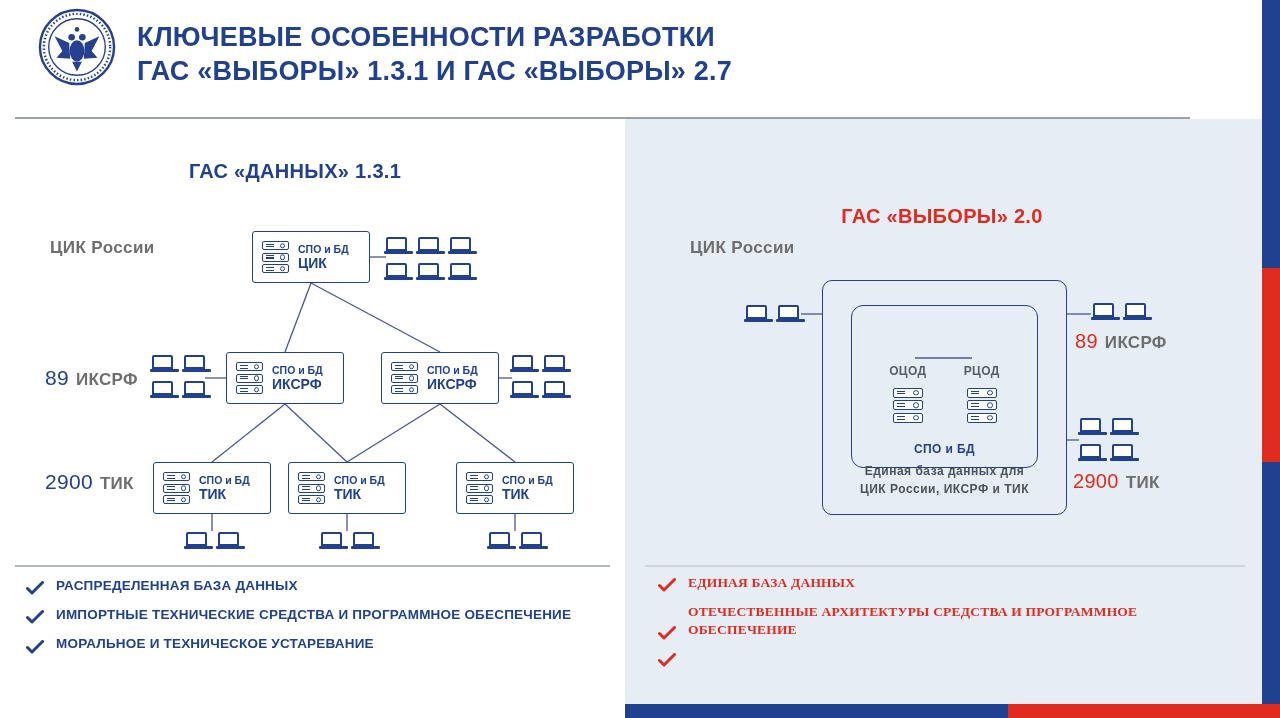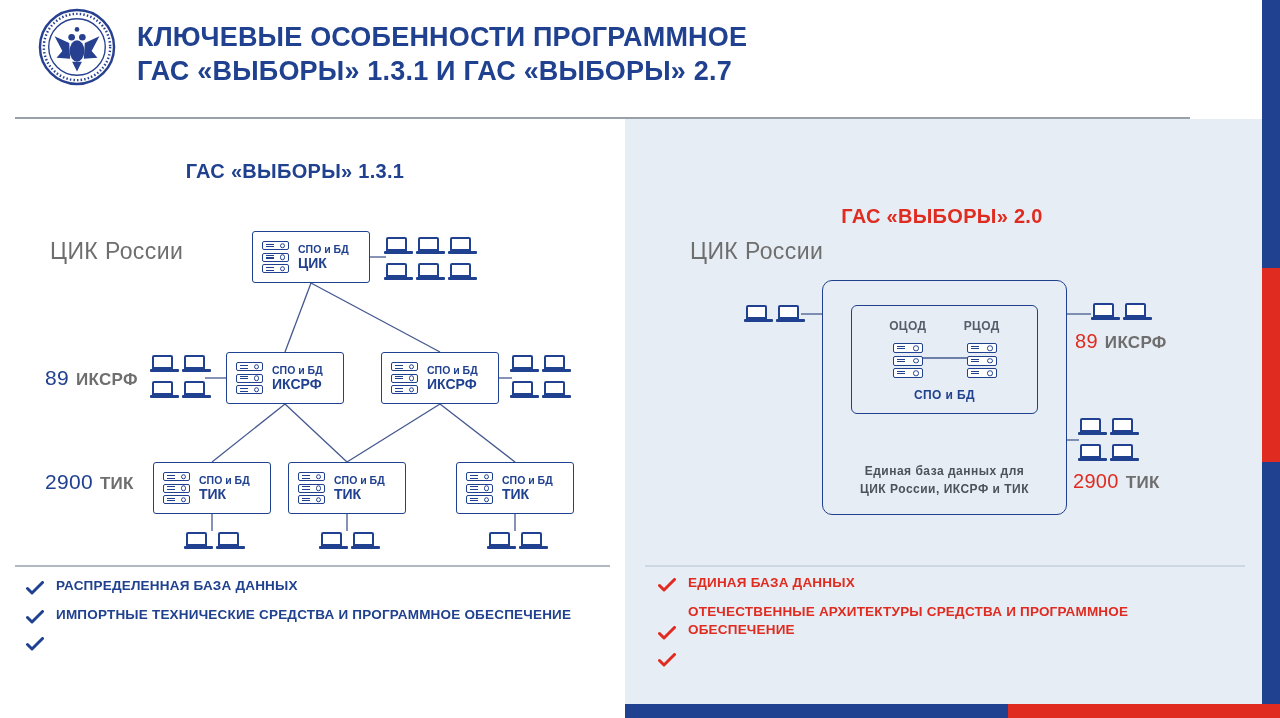--- a/index.html
+++ b/index.html
@@ -120,7 +120,7 @@
     </svg>
   </div>
   <div class="titles">
-    <div class="t1">КЛЮЧЕВЫЕ ОСОБЕННОСТИ ПРОГРАММНОЕ</div>
+    <div class="t1">КЛЮЧЕВЫЕ ОСОБЕННОСТИ РАЗРАБОТКИ</div>
     <div class="t2">ГАС «ВЫБОРЫ» 1.3.1 И ГАС «ВЫБОРЫ» 2.7</div>
   </div>
   <div class="rule"></div>

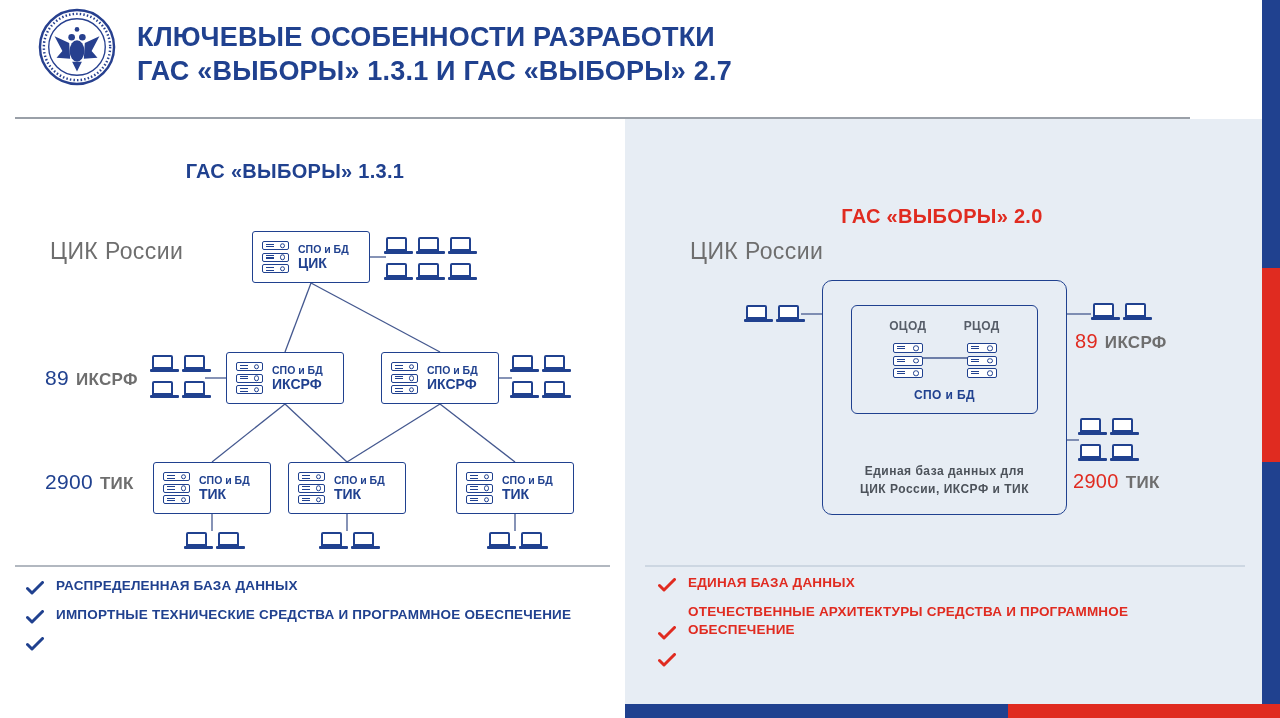--- a/index.html
+++ b/index.html
@@ -146,7 +146,7 @@
     </g>
   </svg>
 
-  <div class="col-title blue">ГАС «ВЫБОРЫ» 1.3.1</div>
+  <div class="col-title blue">ГАС «ДАННЫХ» 1.3.1</div>
 
   <div class="ciklabel" style="left:50px; top:238px;">ЦИК России</div>
 

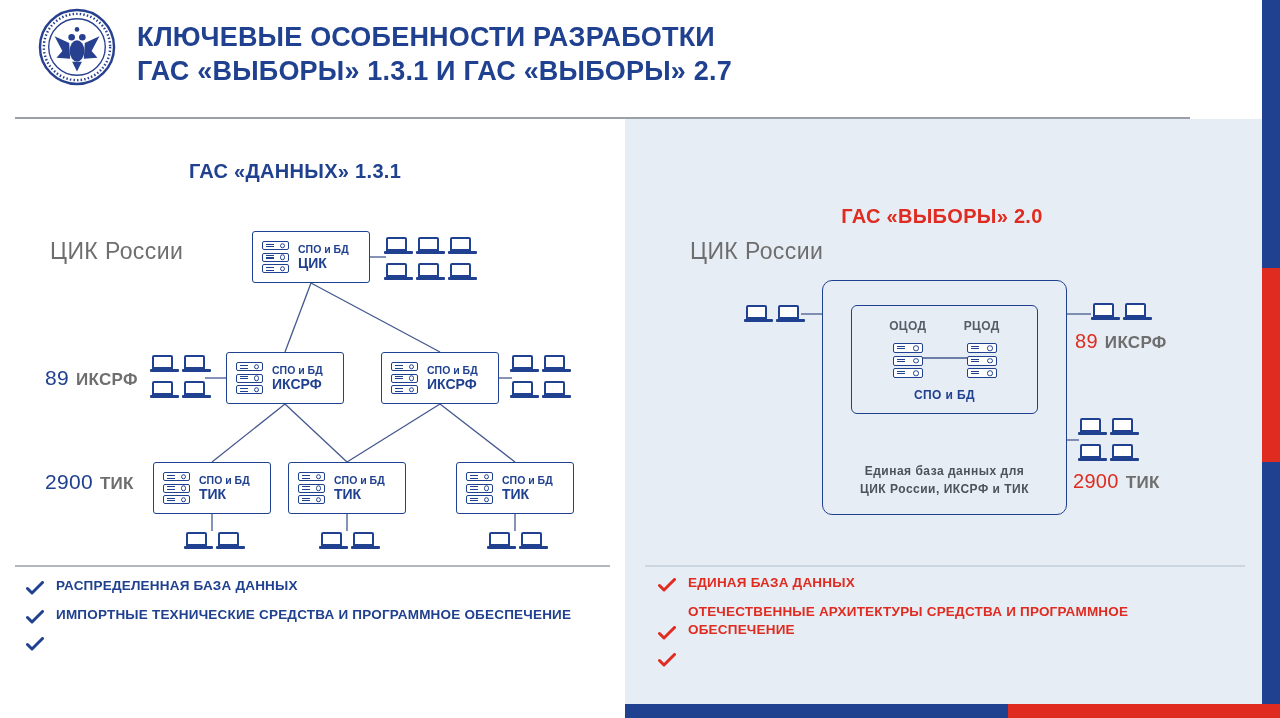--- a/index.html
+++ b/index.html
@@ -40,7 +40,7 @@
   .cnt { font-size:21px; font-weight:400; color:var(--blue); margin-right:7px; letter-spacing:.3px;}
   .cnt.red { font-size:20px; color:var(--red); }
   .lvlname { font-size:17px; font-weight:700; color:var(--gray); letter-spacing:.3px; }
-  .ciklabel { position:absolute; font-size:23px; font-weight:400; color:var(--gray); letter-spacing:.4px; }
+  .ciklabel { position:absolute; font-size:17px; font-weight:700; color:var(--gray); letter-spacing:.4px; }
 
   
   .wires { position:absolute; left:0; top:0; width:1280px; height:718px; pointer-events:none; }

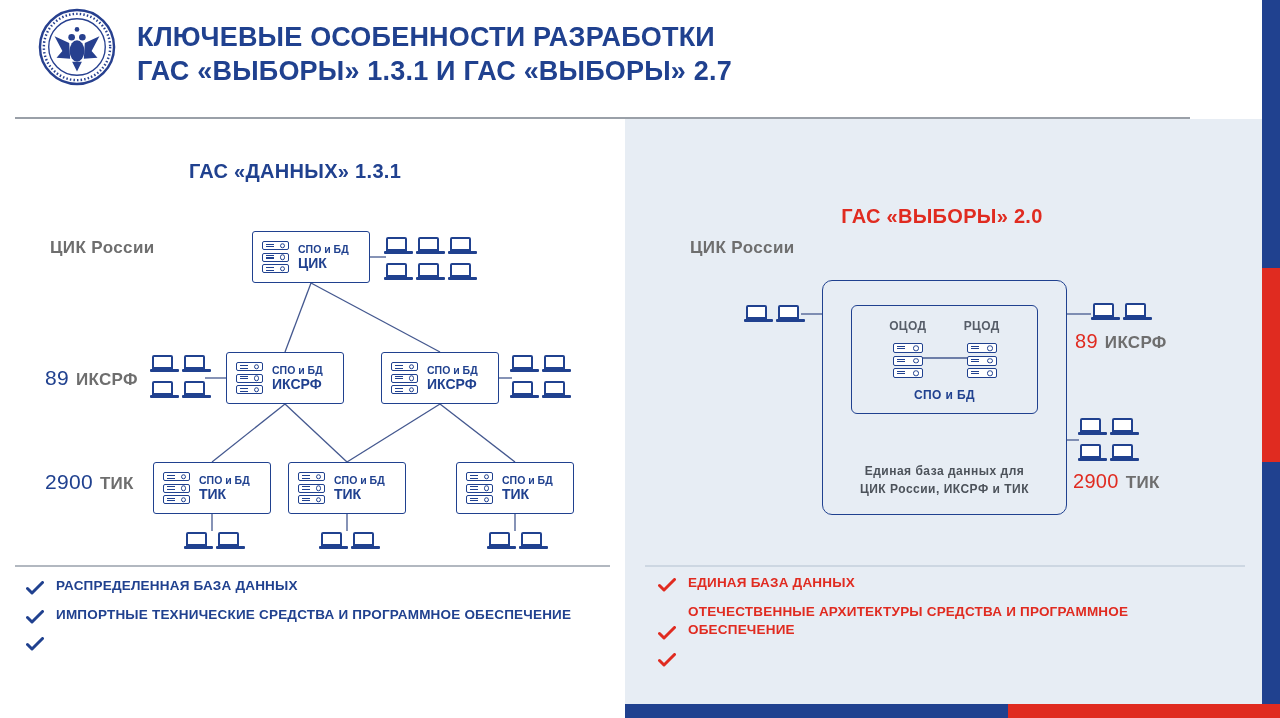--- a/index.html
+++ b/index.html
@@ -69,8 +69,8 @@
 
   
   .bigbox { position:absolute; left:822px; top:280px; width:245px; height:235px; border:1.6px solid var(--blue); border-radius:10px; }
-  .innerbox { position:absolute; left:28px; top:24px; width:187px; height:109px; border:1.4px solid var(--blue); border-radius:6px;
-              display:flex; justify-content:space-evenly; align-items:flex-start; padding-top:13px; }
+  .innerbox { position:absolute; left:28px; top:24px; width:187px; height:163px; border:1.4px solid var(--blue); border-radius:12px;
+              display:flex; justify-content:space-evenly; align-items:center; padding-top:13px; }
   .dccol { display:flex; flex-direction:column; align-items:center; gap:10px; }
   .dclabel { font-size:12px; font-weight:800; color:#565d68; letter-spacing:.4px; }
   .spolabel { position:absolute; left:0; right:0; bottom:11px; text-align:center; font-size:12px; font-weight:800; color:var(--blue); letter-spacing:.4px; }

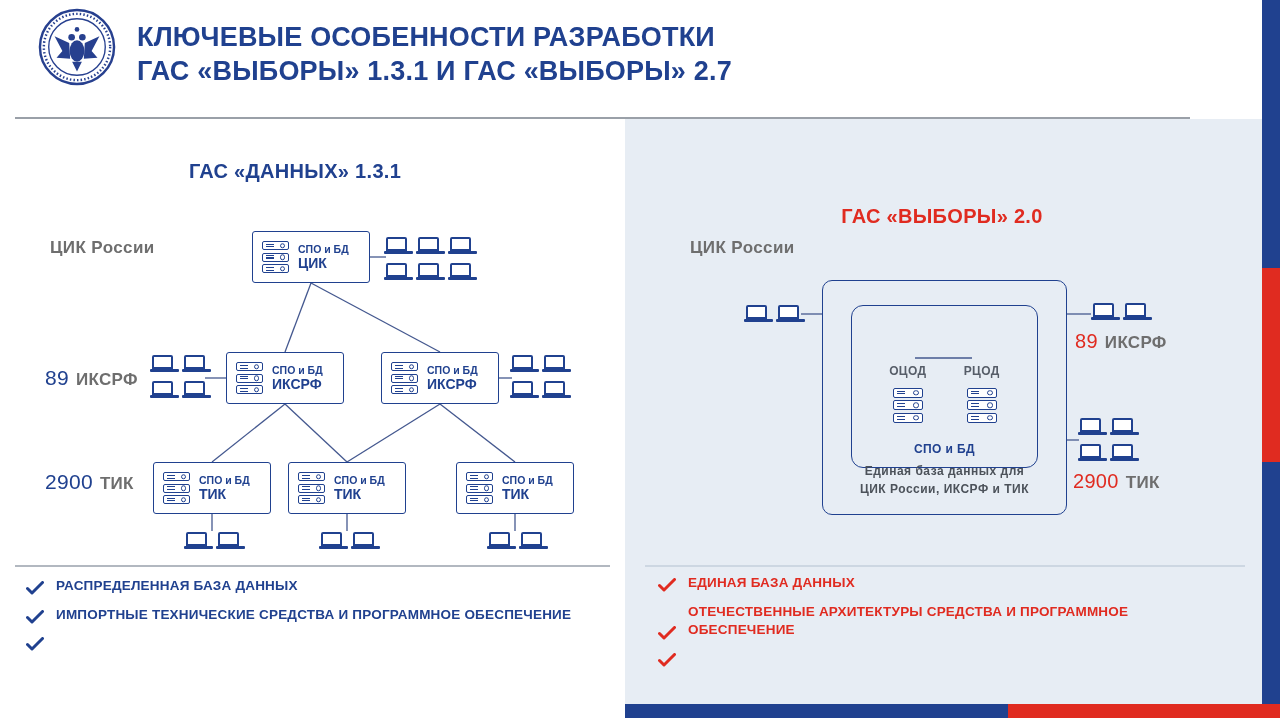--- a/index.html
+++ b/index.html
@@ -89,7 +89,7 @@
   .feat { display:flex; align-items:flex-end; gap:12px; margin-bottom:11px; }
   .chk { flex:0 0 auto; margin-top:2px; }
   .ftext { font-size:13.5px; font-weight:800; line-height:1.35; letter-spacing:.2px; }
-  .feats.r .ftext { max-width:505px; }
+  .feats.r .ftext { max-width:505px;font-family:Liberation Serif, serif; }
   .feats.l .ftext { max-width:570px; }
 </style>
 </head>

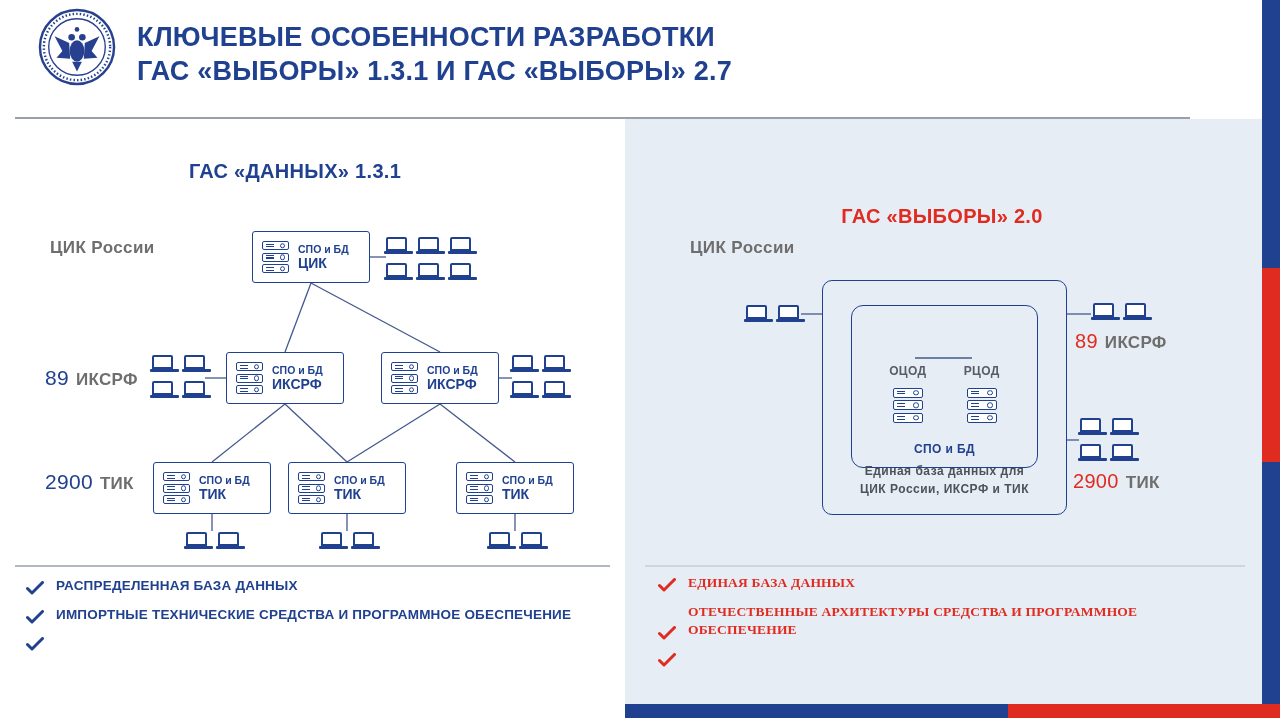--- a/index.html
+++ b/index.html
@@ -356,6 +356,7 @@
       <svg class="chk" viewBox="0 0 18 14" width="18" height="14">
           <path d="M1.5 7.5 L6 12 L16.5 1.5" fill="none" stroke="currentColor" stroke-width="3" stroke-linecap="round" stroke-linejoin="round"></path>
         </svg>
+      <span class="ftext">МОРАЛЬНОЕ И ТЕХНИЧЕСКОЕ УСТАРЕВАНИЕ</span>
     </div>
   </div>
 

